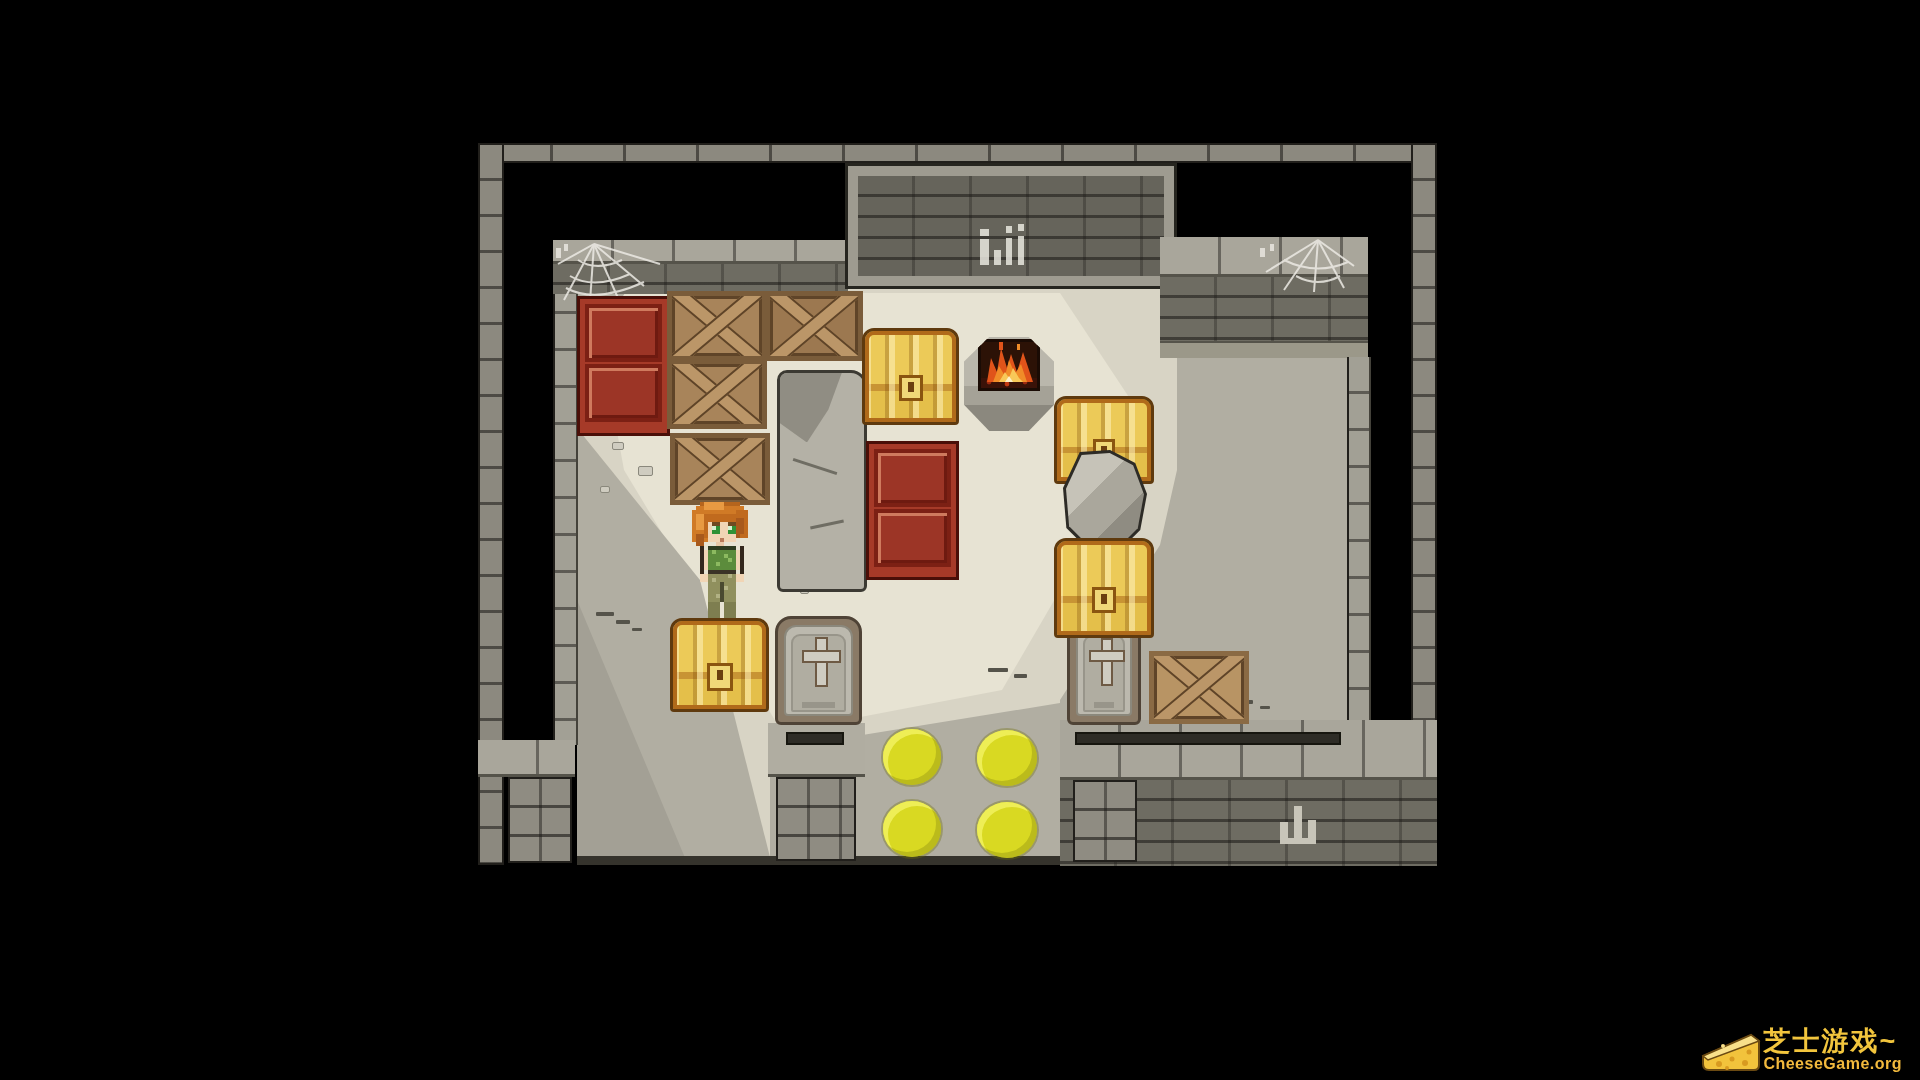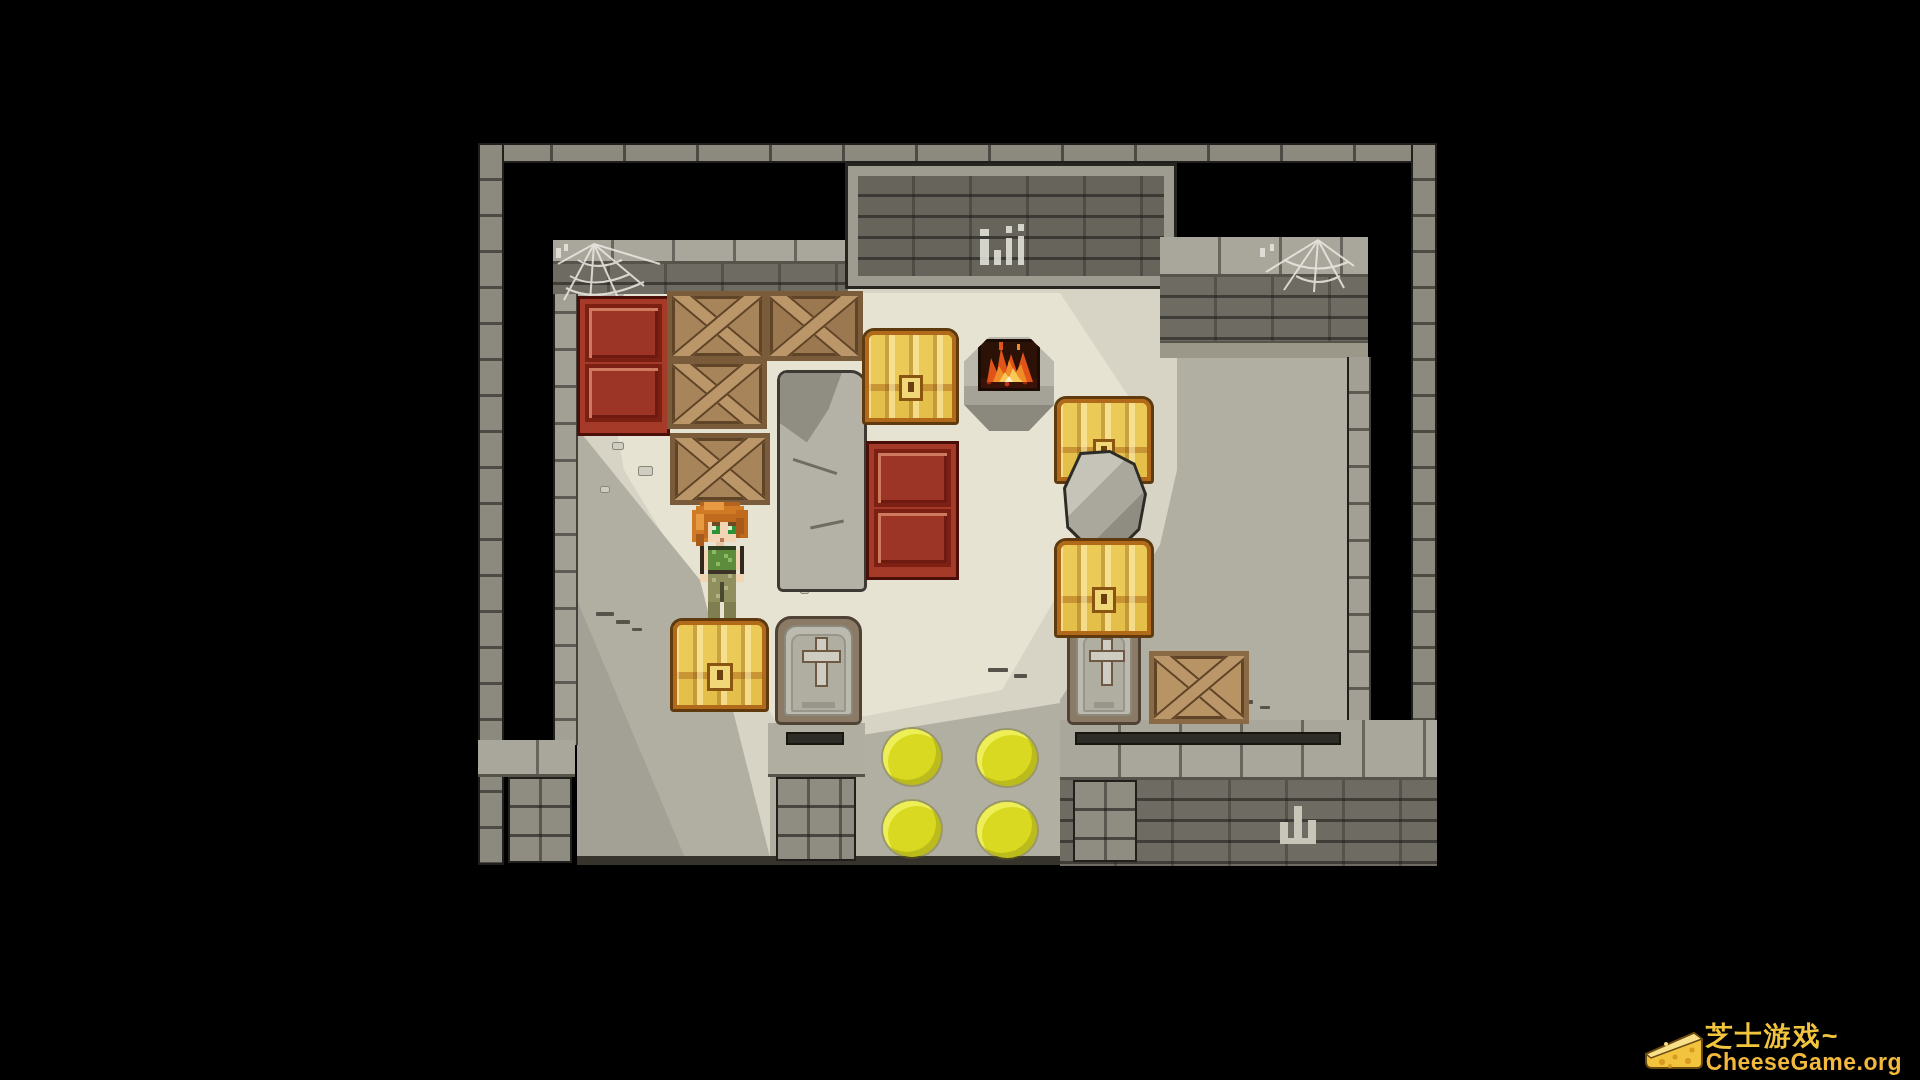--- a/index.html
+++ b/index.html
@@ -86,7 +86,7 @@
   .wm{display:flex;align-items:center;}
   .wm-txt{display:flex;flex-direction:column;line-height:1.05;}
   .wm-brand{font-size:27px;font-weight:700;letter-spacing:2px;}
-  .wm-site{font-size:23px;font-weight:700;letter-spacing:.5px;}
+  .wm-site{font-size:16px;font-weight:700;letter-spacing:.5px;}
 </style>
 </head>
 <body>

